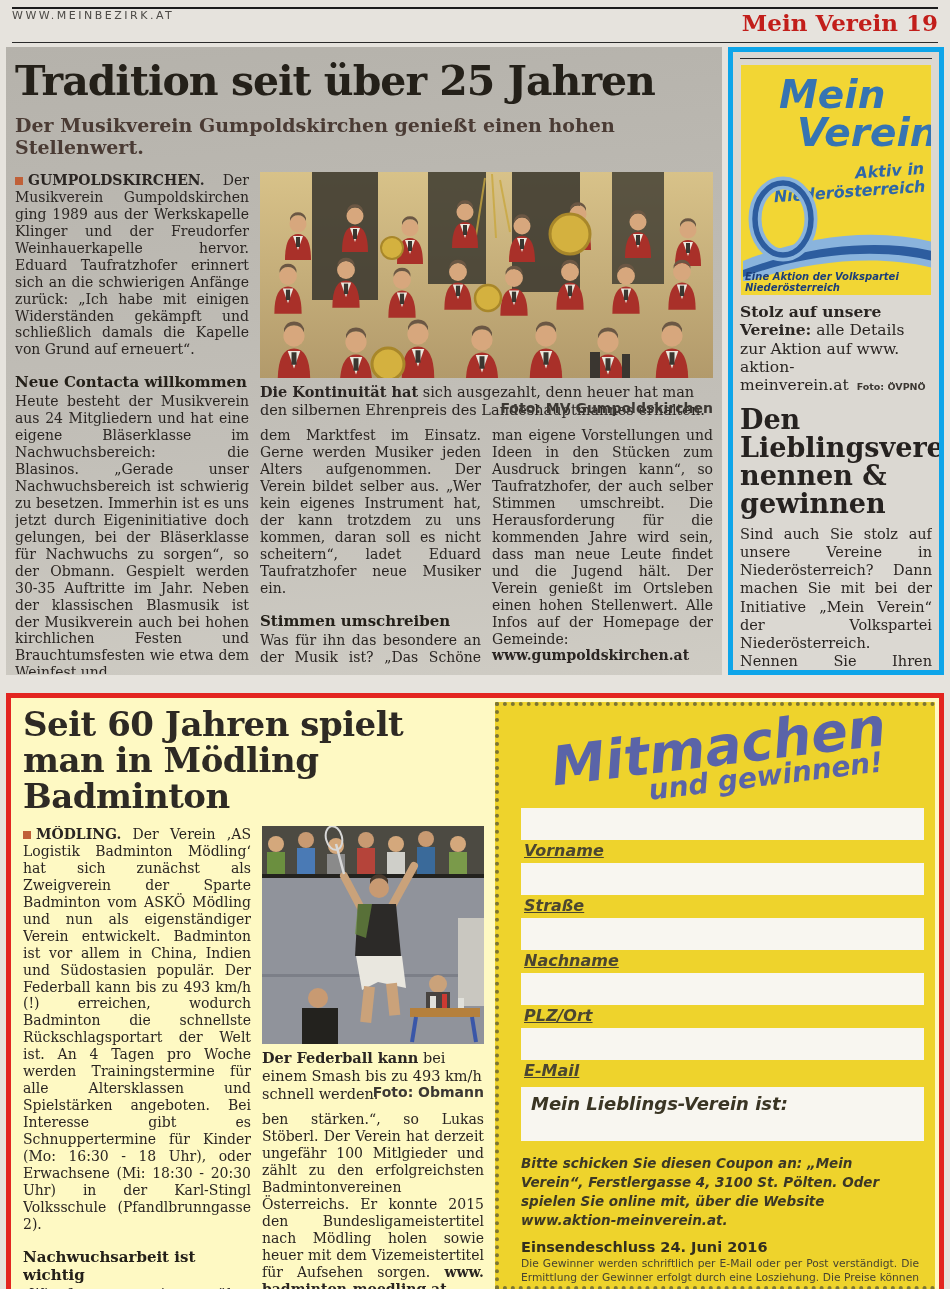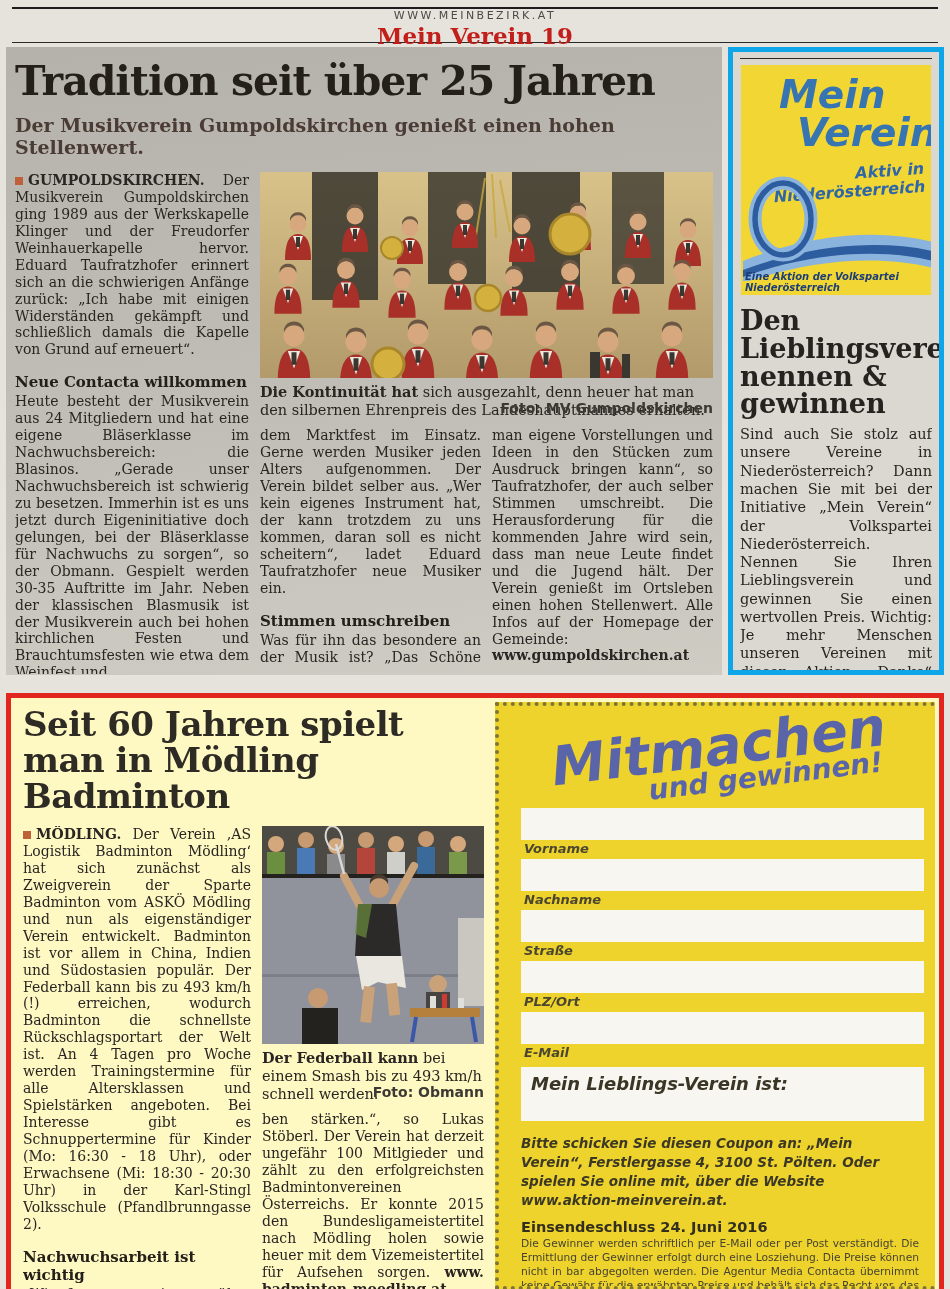--- a/index.html
+++ b/index.html
@@ -11,7 +11,7 @@
   
   .masthead{padding:7px 12px 0 12px;}
   .rule-top{border-top:2px solid #1c1c1c;}
-  .masthead-inner{display:flex;justify-content:space-between;align-items:center;height:33px;flex-direction:column;}
+  .masthead-inner{display:flex;justify-content:space-between;height:33px;}
   .site-url{font-family:"DejaVu Sans",sans-serif;font-size:11px;letter-spacing:2.5px;color:#4c4a46;}
   .section-title{font-family:"DejaVu Serif",serif;font-weight:bold;font-size:23px;color:#c21e1a;}
   .rule-bottom{border-top:1.5px solid #2a2a2a;}

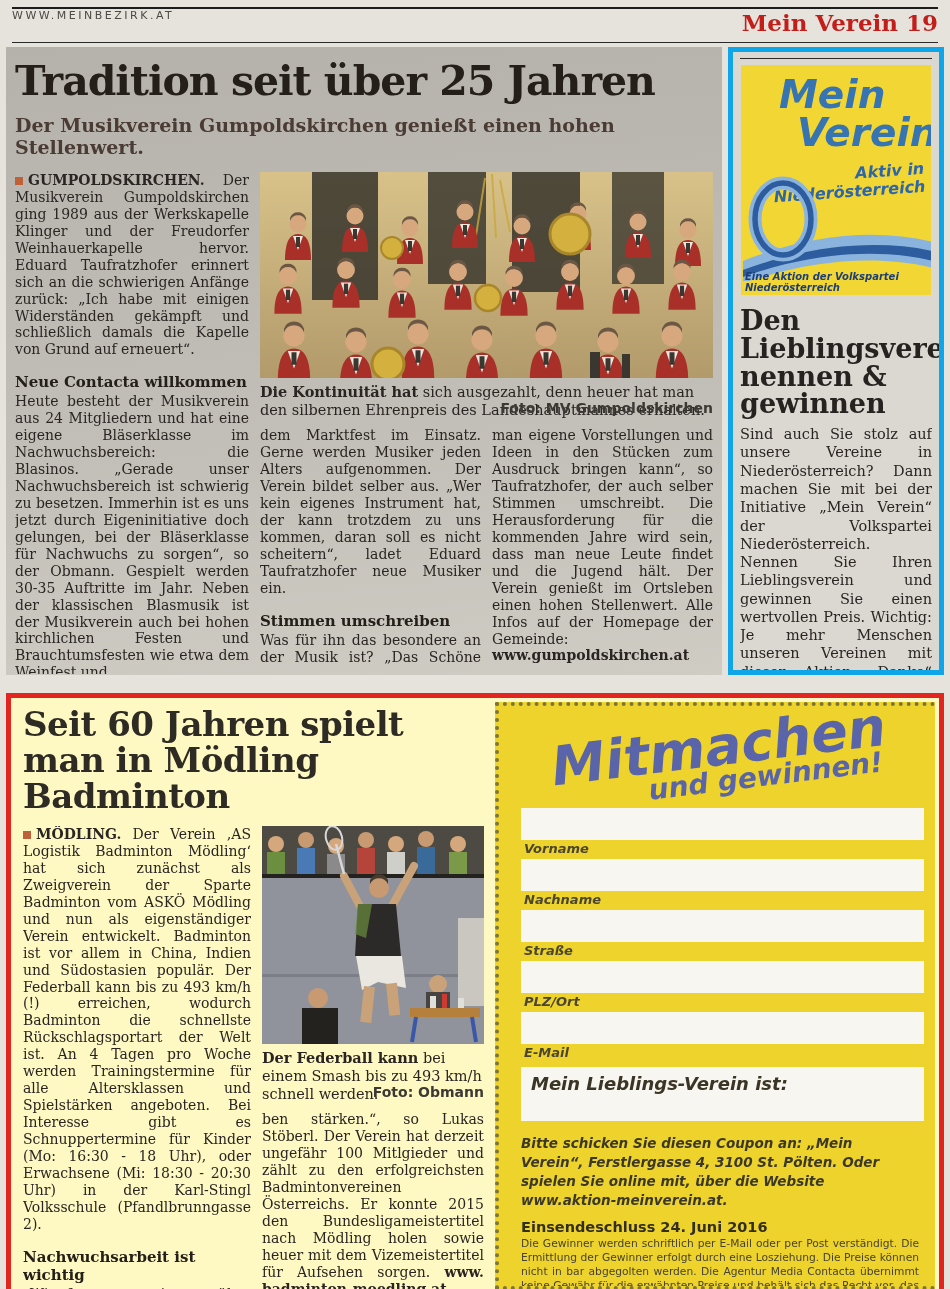--- a/index.html
+++ b/index.html
@@ -201,6 +201,9 @@
         </svg>
         <span class="ribbon-caption">Eine Aktion der Volkspartei Niederösterreich</span>
       </div>
+      <div class="ad-caption">
+        <span>Stolz auf unsere Vereine:</span><span class="normal"> alle Details zur Aktion auf www. aktion-meinverein.at</span><span class="ad-credit">Foto: ÖVPNÖ</span>
+      </div>
       <div class="ad-headline">Den Lieblingsverein nennen &amp; gewinnen</div>
       <div class="ad-body">Sind auch Sie stolz auf unsere Vereine in Niederösterreich? Dann machen Sie mit bei der Initiative „Mein Verein“ der Volkspartei Niederösterreich. Nennen Sie Ihren Lieblingsverein und gewinnen Sie einen wertvollen Preis. Wichtig: Je mehr Menschen unseren Vereinen mit dieser Aktion „Danke“ sagen, desto besser! Details auf: www.aktion-meinverein.at</div>
 

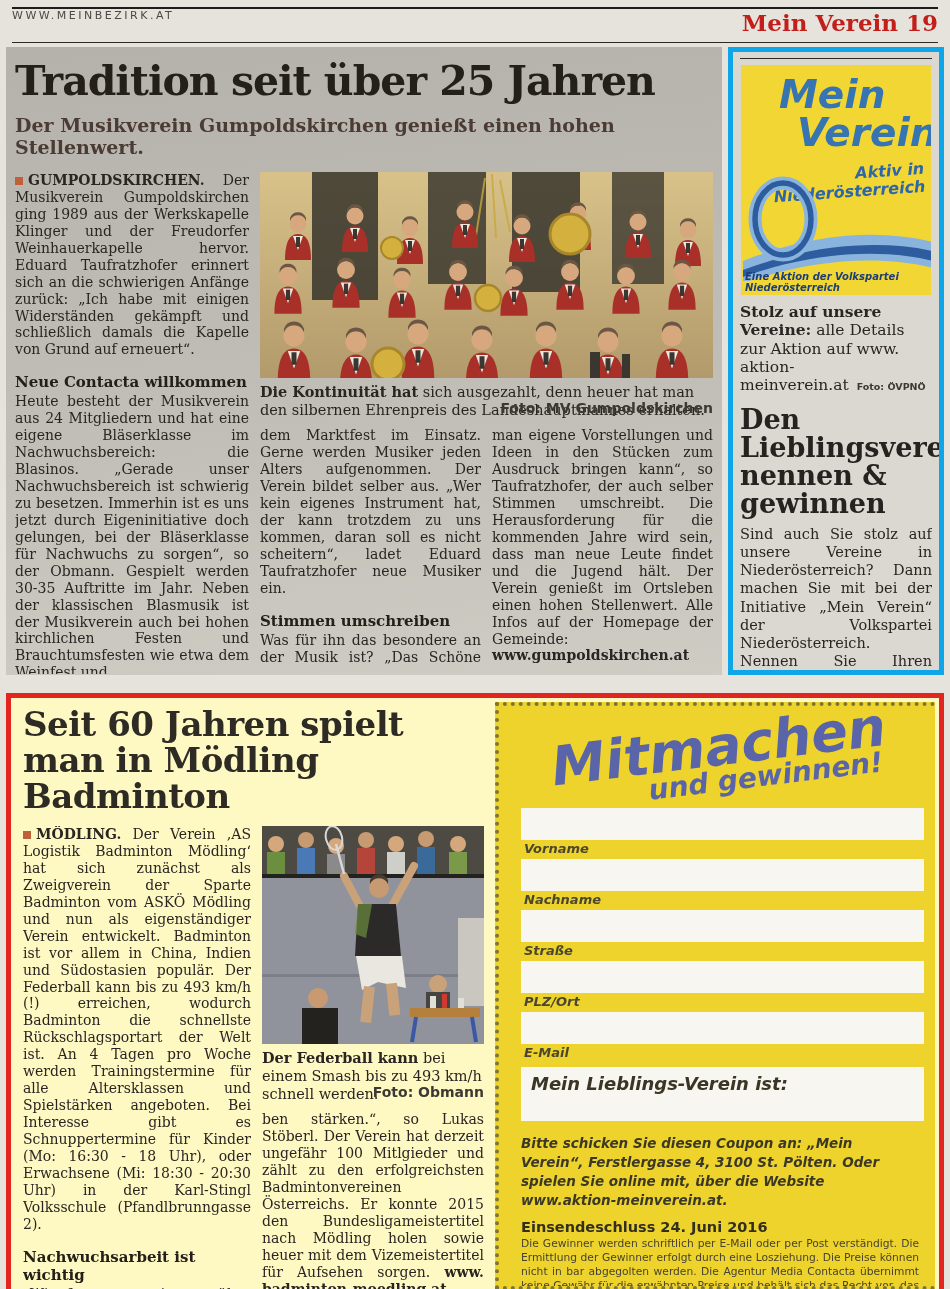--- a/index.html
+++ b/index.html
@@ -70,7 +70,7 @@
   .ct2{font-family:"DejaVu Sans",sans-serif;font-style:italic;font-weight:bold;font-size:28px;color:#5a64a8;text-align:right;margin:-6px 38px 0 0;line-height:1;}
   .form{margin-top:12px;}
   .fbox{height:32px;background:#f8f6f0;width:403px;}
-  .flabel{font-family:"DejaVu Sans",sans-serif;font-style:italic;font-weight:bold;font-size:13px;color:#4b4630;padding:1px 0 3px 3px;}
+  .flabel{font-family:"DejaVu Sans",sans-serif;font-style:italic;font-weight:bold;font-size:16px;color:#4b4630;padding:1px 0 3px 3px;text-decoration:underline;}
   .fav-box{height:54px;background:#f8f6f0;width:403px;box-sizing:border-box;padding:6px 10px;margin-top:4px;
     font-family:"DejaVu Sans",sans-serif;font-style:italic;font-weight:bold;font-size:18px;color:#3a3524;}
   .address-note{font-family:"DejaVu Sans",sans-serif;font-style:italic;font-weight:bold;font-size:13.5px;color:#3c3826;line-height:1.4;margin-top:13px;}

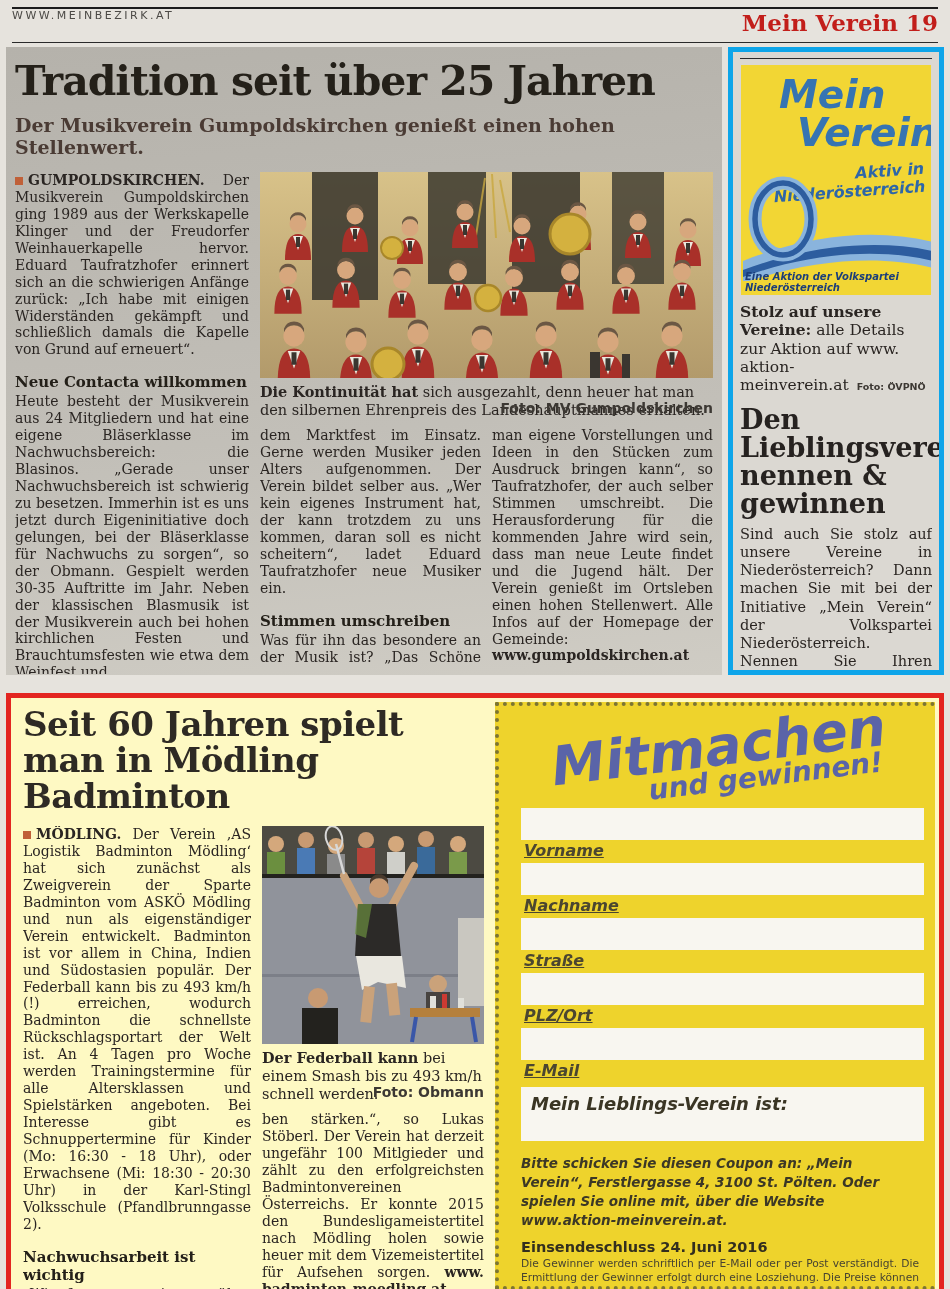--- a/index.html
+++ b/index.html
@@ -296,11 +296,11 @@
         </div>
         <div class="fgroup">
           <div class="fbox"></div>
+          <div class="flabel">Straße</div>
+        </div>
+        <div class="fgroup">
+          <div class="fbox"></div>
           <div class="flabel">Nachname</div>
-        </div>
-        <div class="fgroup">
-          <div class="fbox"></div>
-          <div class="flabel">Straße</div>
         </div>
         <div class="fgroup">
           <div class="fbox"></div>

